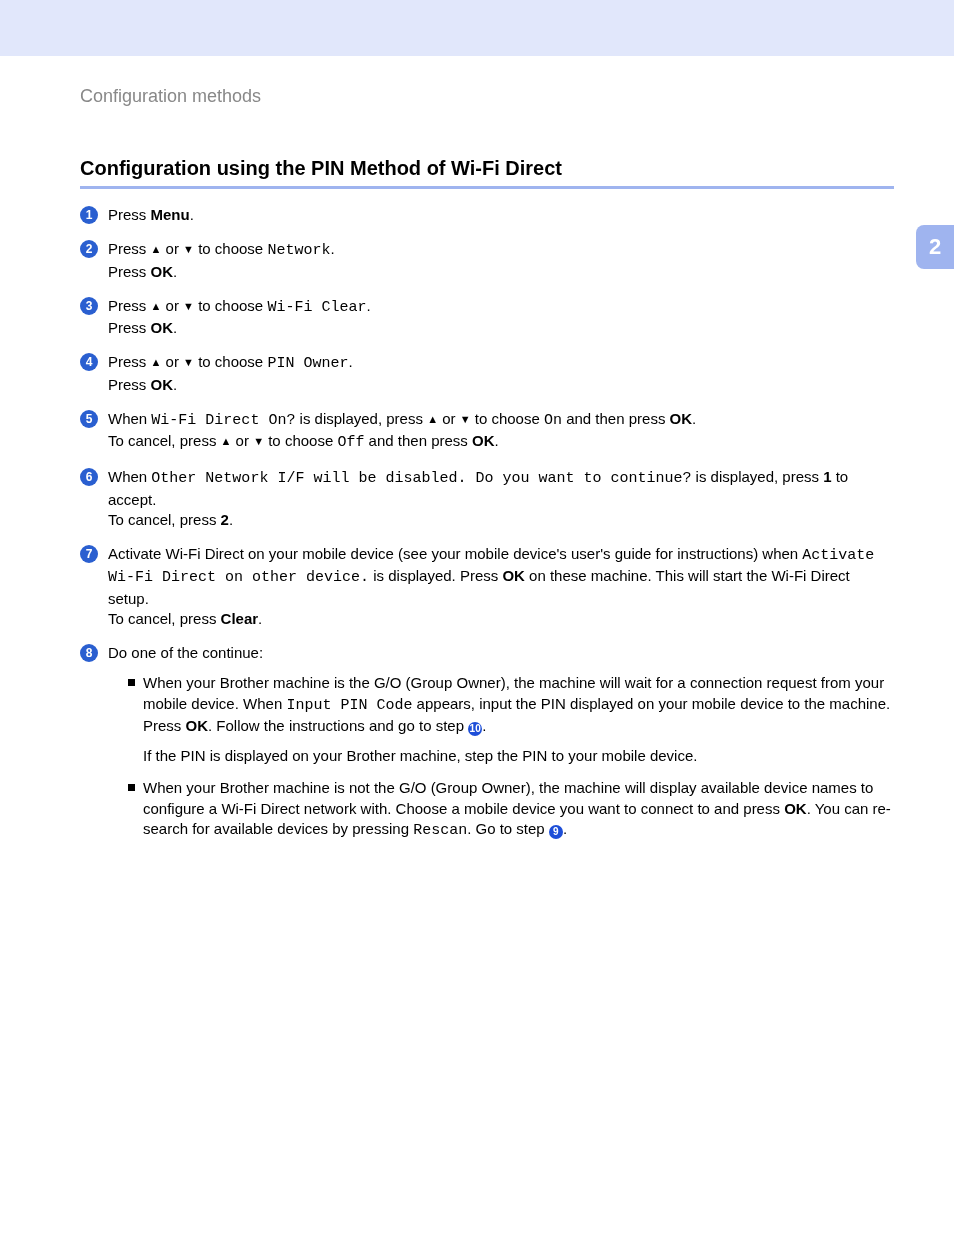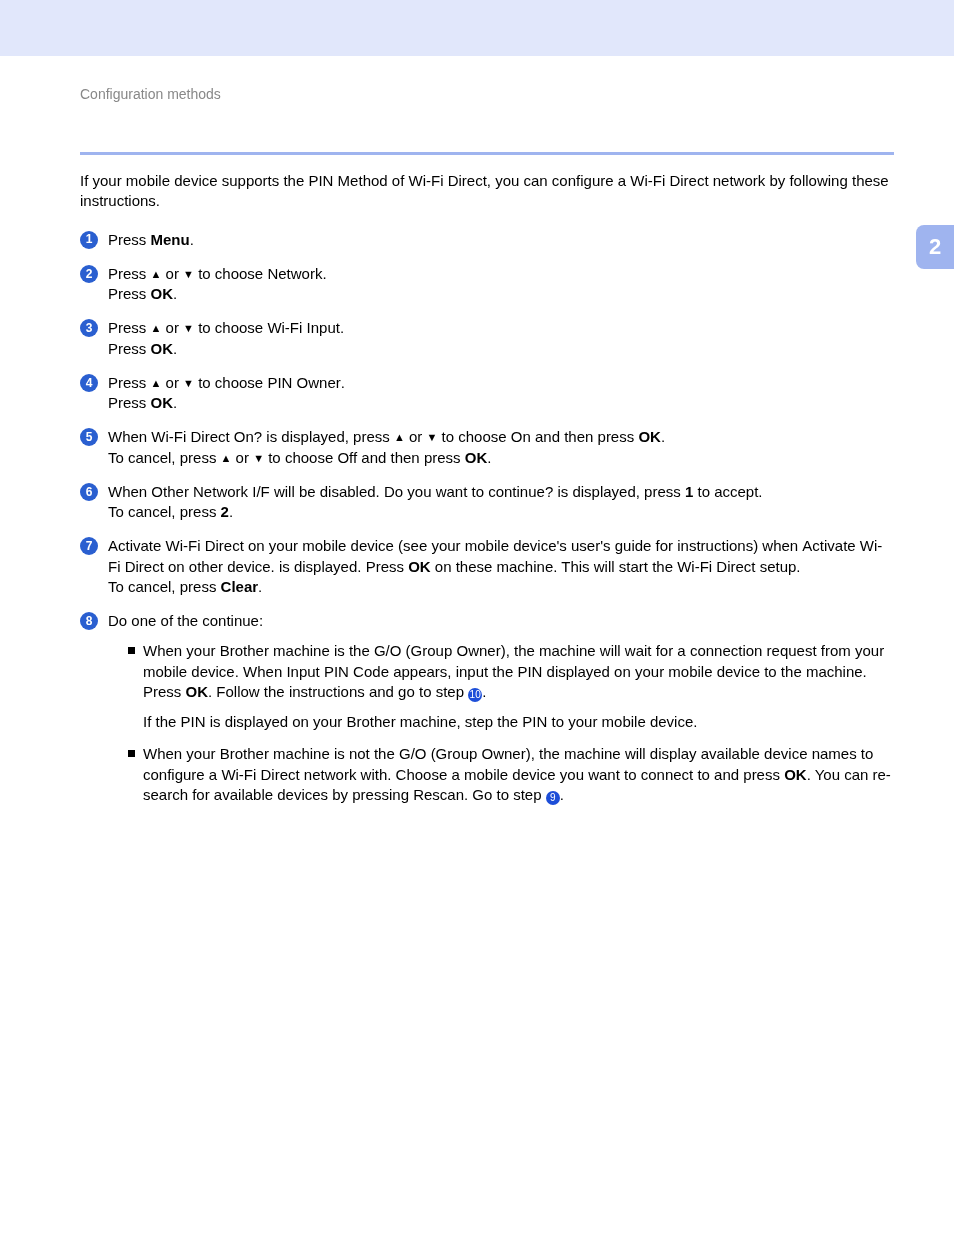--- a/index.html
+++ b/index.html
@@ -20,7 +20,7 @@
     padding: 30px 60px 0 80px;
   }
   .breadcrumb {
-    font-size: 14px;
+    font-size: 18px;
     color: #888;
     margin-bottom: 50px;
   }

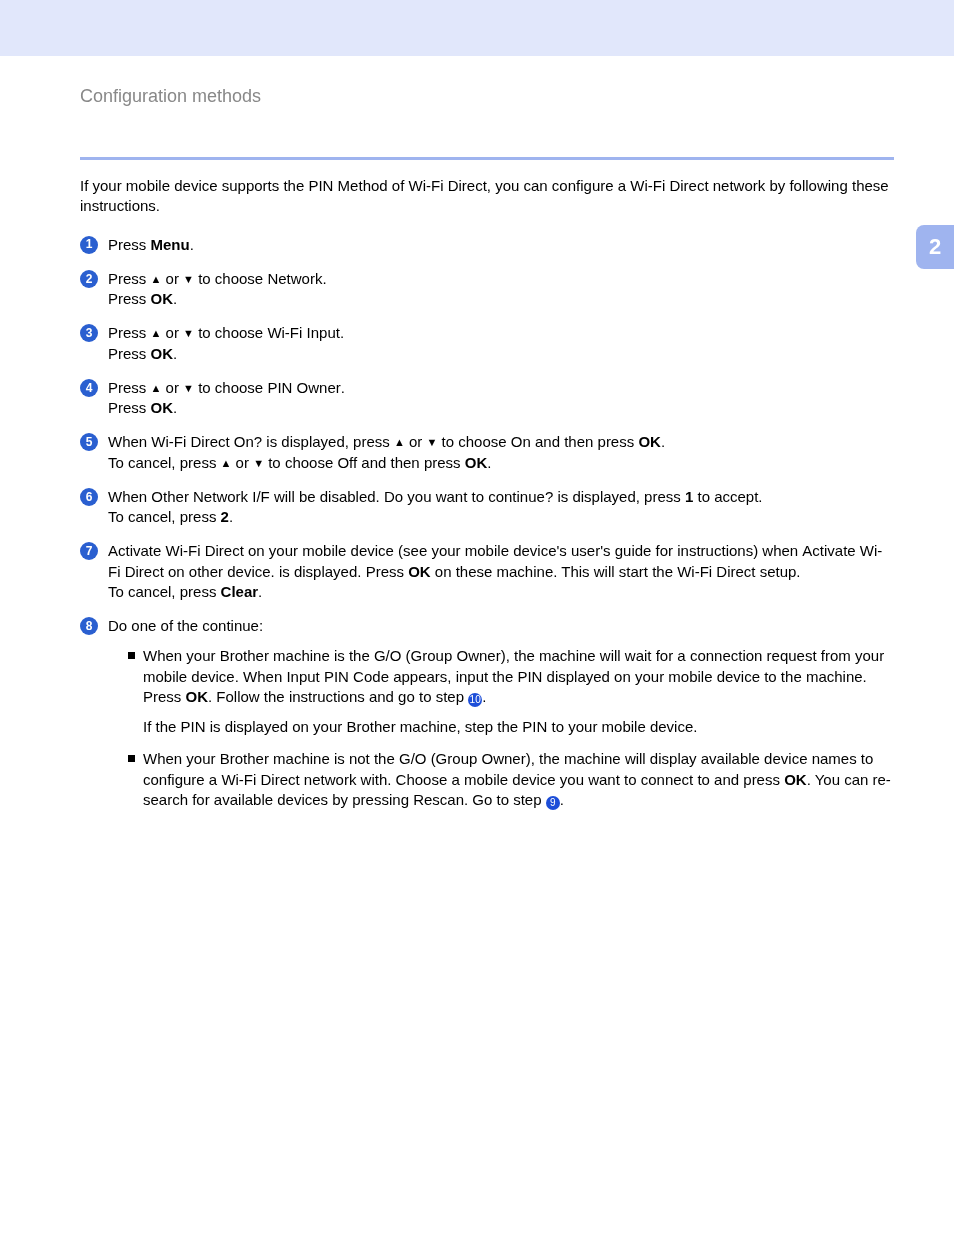--- a/index.html
+++ b/index.html
@@ -140,6 +140,7 @@
 <div class="content">
   <div class="breadcrumb">Configuration methods</div>
 
+  <div class="section-title">Configuration using the PIN Method of Wi-Fi Direct</div>
   <div class="rule"></div>
 
   <div class="intro">If your mobile device supports the PIN Method of Wi-Fi Direct, you can configure a Wi-Fi Direct network by following these instructions.</div>

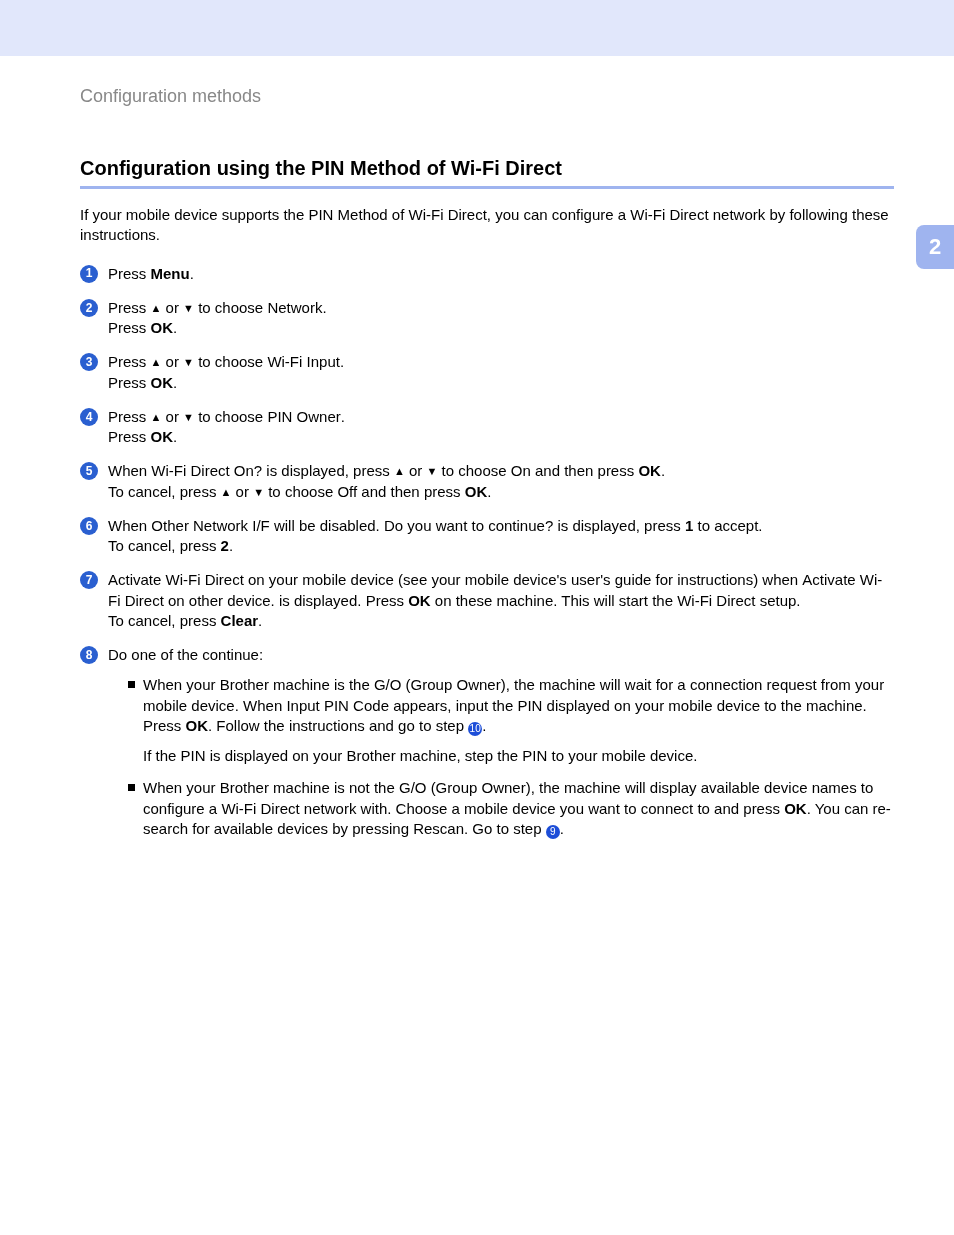--- a/index.html
+++ b/index.html
@@ -143,7 +143,6 @@
   <div class="section-title">Configuration using the PIN Method of Wi-Fi Direct</div>
   <div class="rule"></div>
 
-  <div class="intro">If your mobile device supports the PIN Method of Wi-Fi Direct, you can configure a Wi-Fi Direct network by following these instructions.</div>
 
   <div class="step">
     <div class="num">1</div>

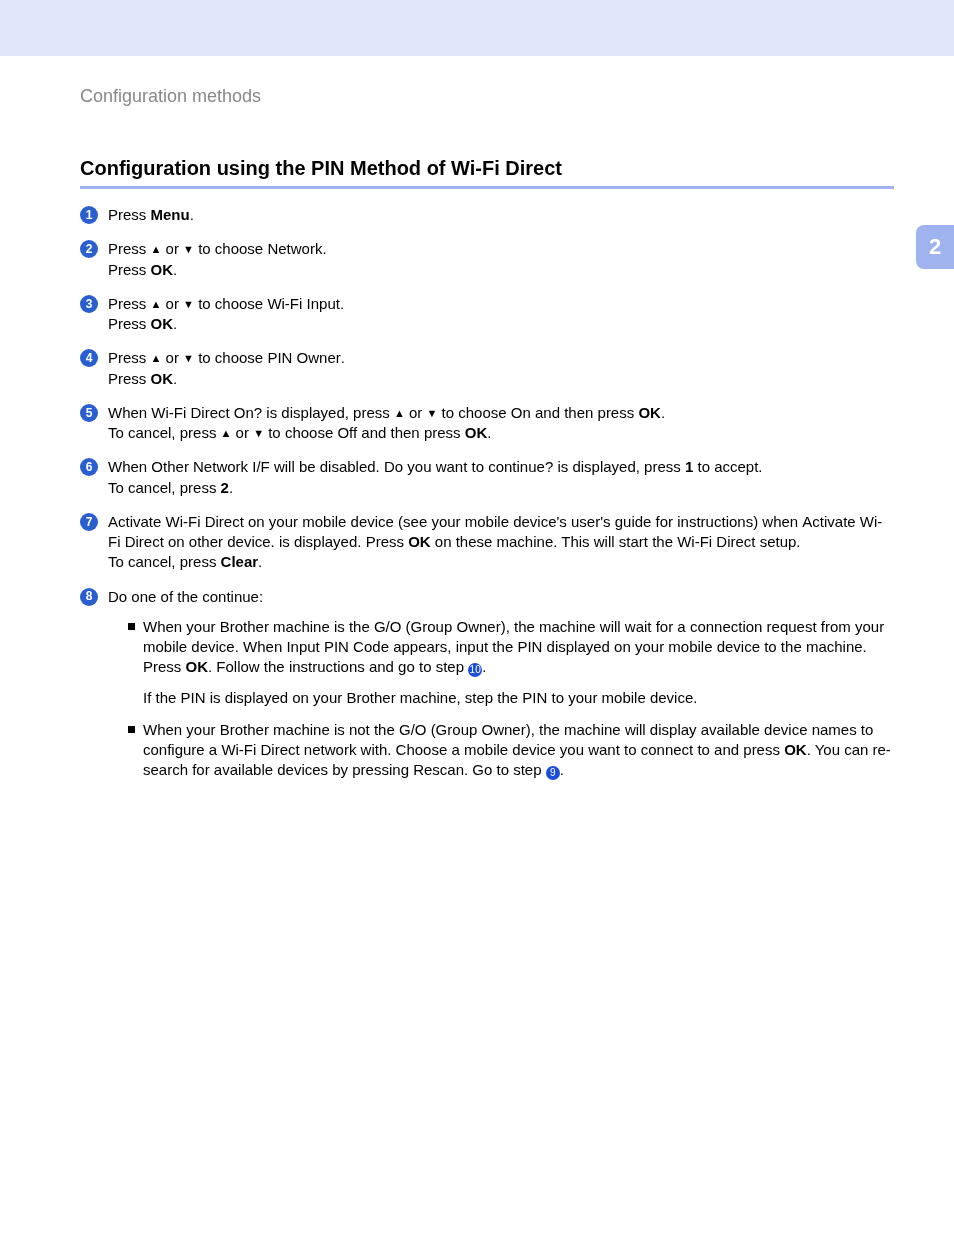--- a/index.html
+++ b/index.html
@@ -79,7 +79,7 @@
     flex: 1;
   }
   .mono {
-    font-family: Liberation Sans, sans-serif;
+    font-family: Liberation Mono, monospace;
   }
   .b { font-weight: bold; margin-top: 16px; }
   .arrow { font-size: 11px; vertical-align: 1px; }

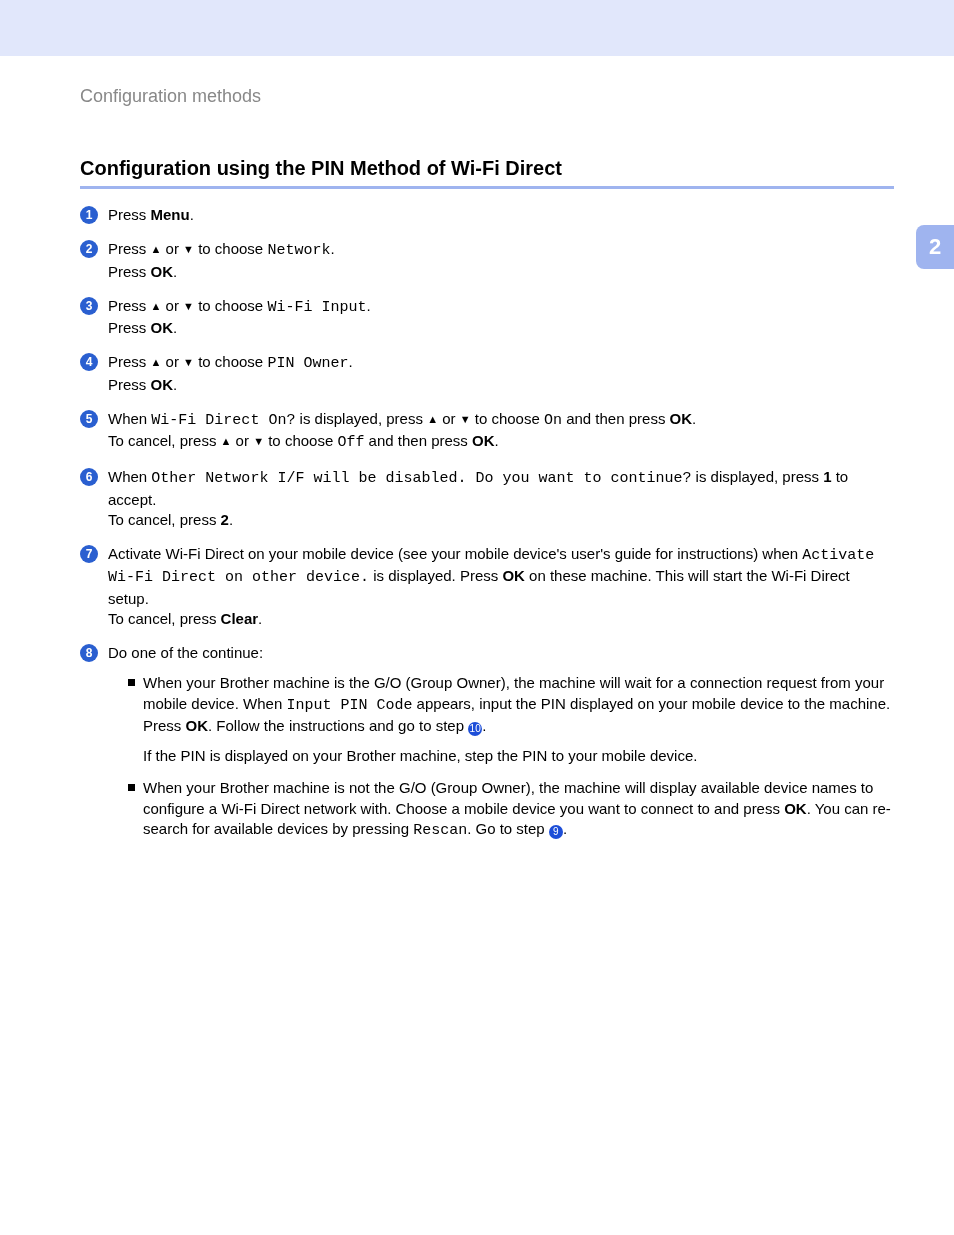--- a/index.html
+++ b/index.html
@@ -162,7 +162,7 @@
   <div class="step">
     <div class="num">3</div>
     <div class="step-body">
-      <span>Press </span><span class="arrow">▲</span><span> or </span><span class="arrow">▼</span><span> to choose </span><span class="mono">Wi-Fi Input</span><span>.</span><br>
+      <span>Press </span><span class="arrow">▲</span><span> or </span><span class="arrow">▼</span><span> to choose </span><span class="mono">Wi-Fi Clear</span><span>.</span><br>
       <span>Press </span><span class="b">OK</span><span>.</span>
     </div>
   </div>

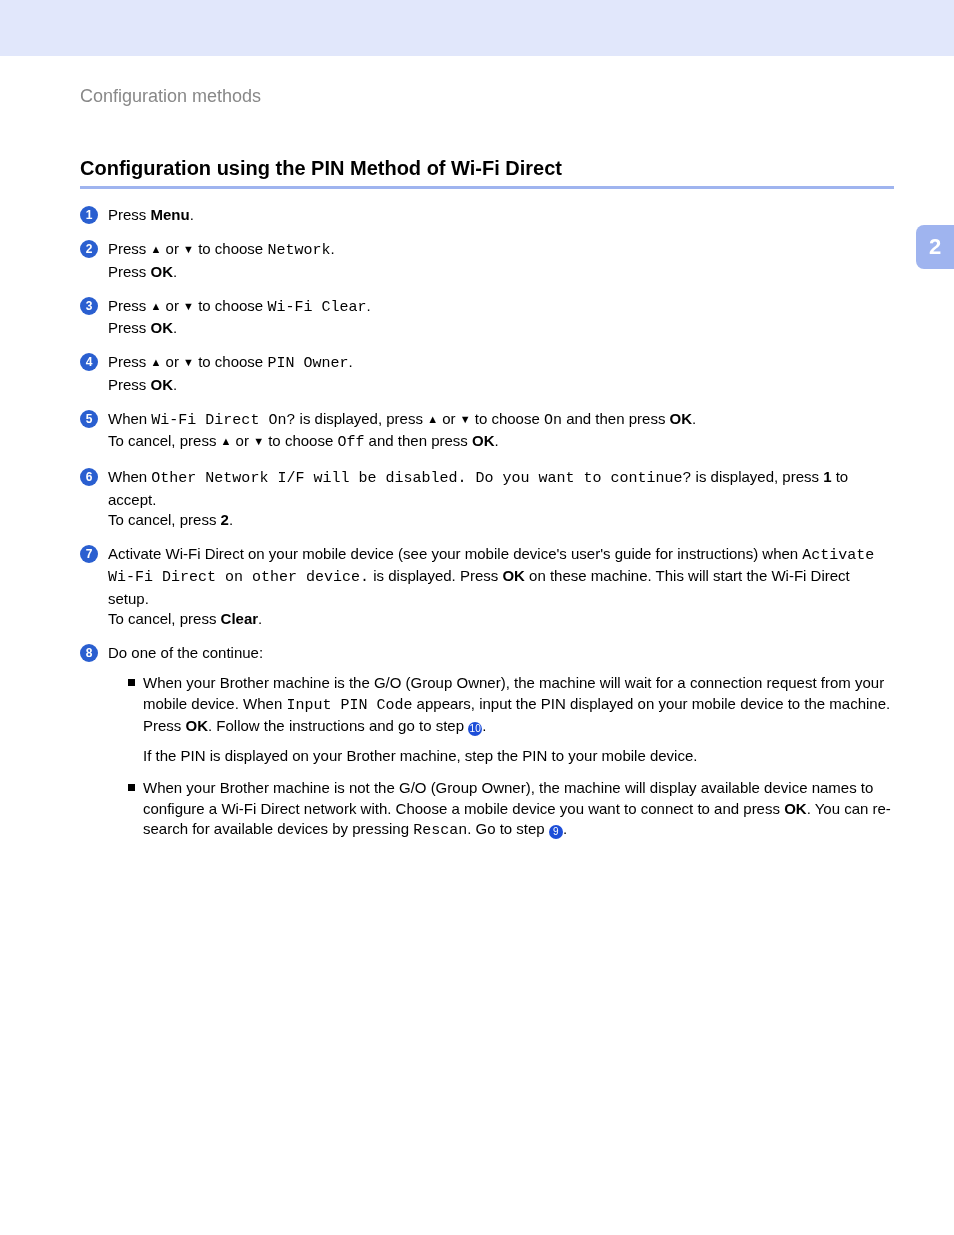--- a/index.html
+++ b/index.html
@@ -109,7 +109,7 @@
     background: #1d4ed8;
     color: #fff;
     font-size: 10px;
-    font-weight: normal;
+    font-weight: bold;
     align-items: center;
     justify-content: center;
     vertical-align: -1px;

